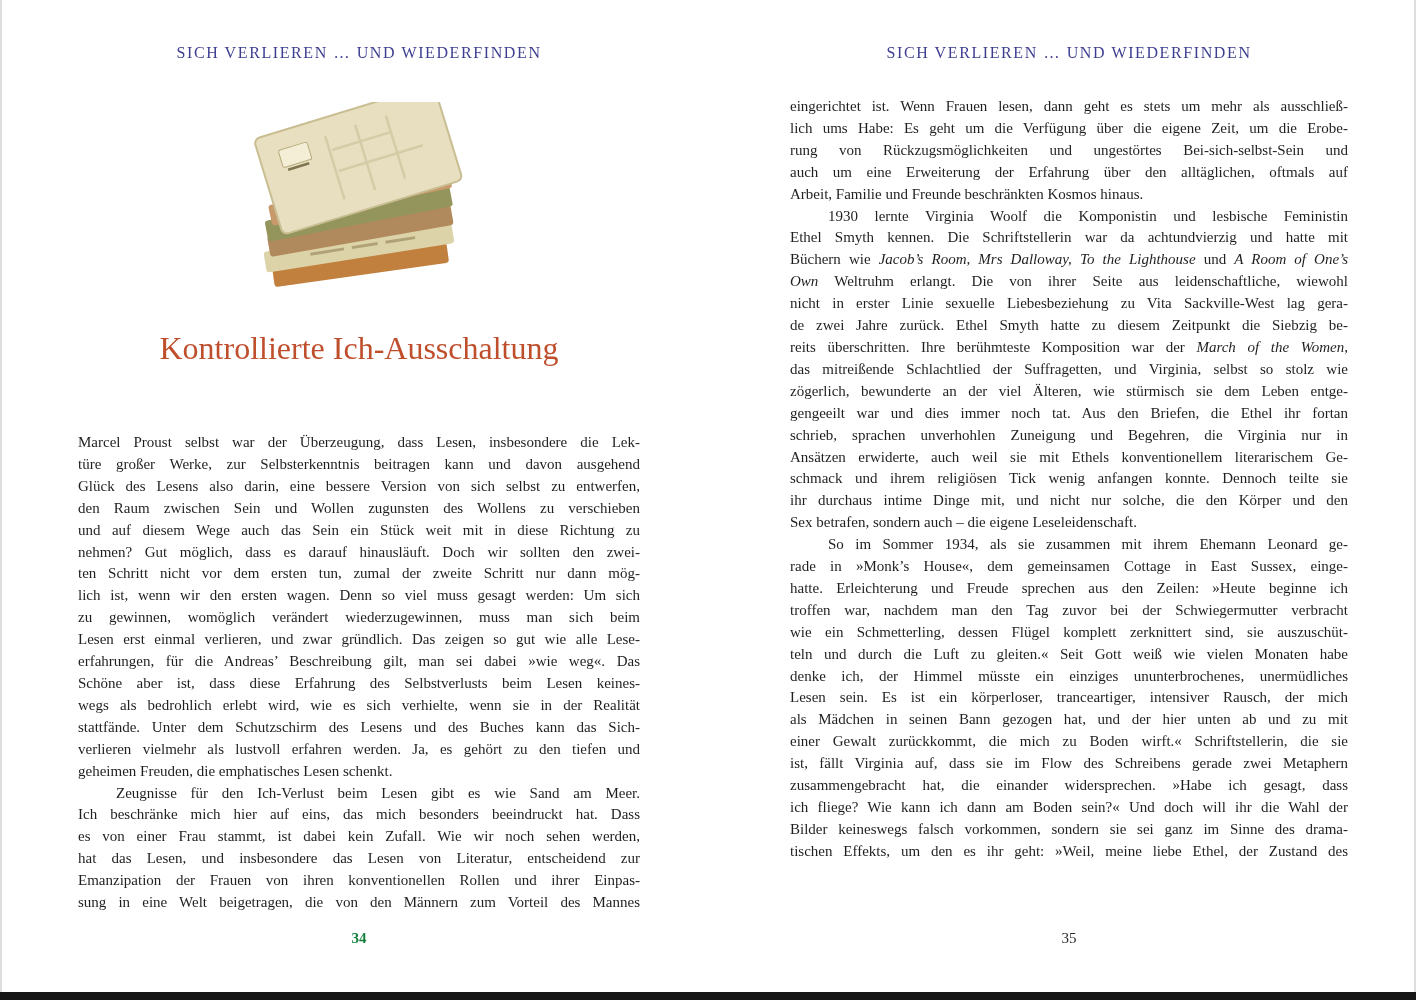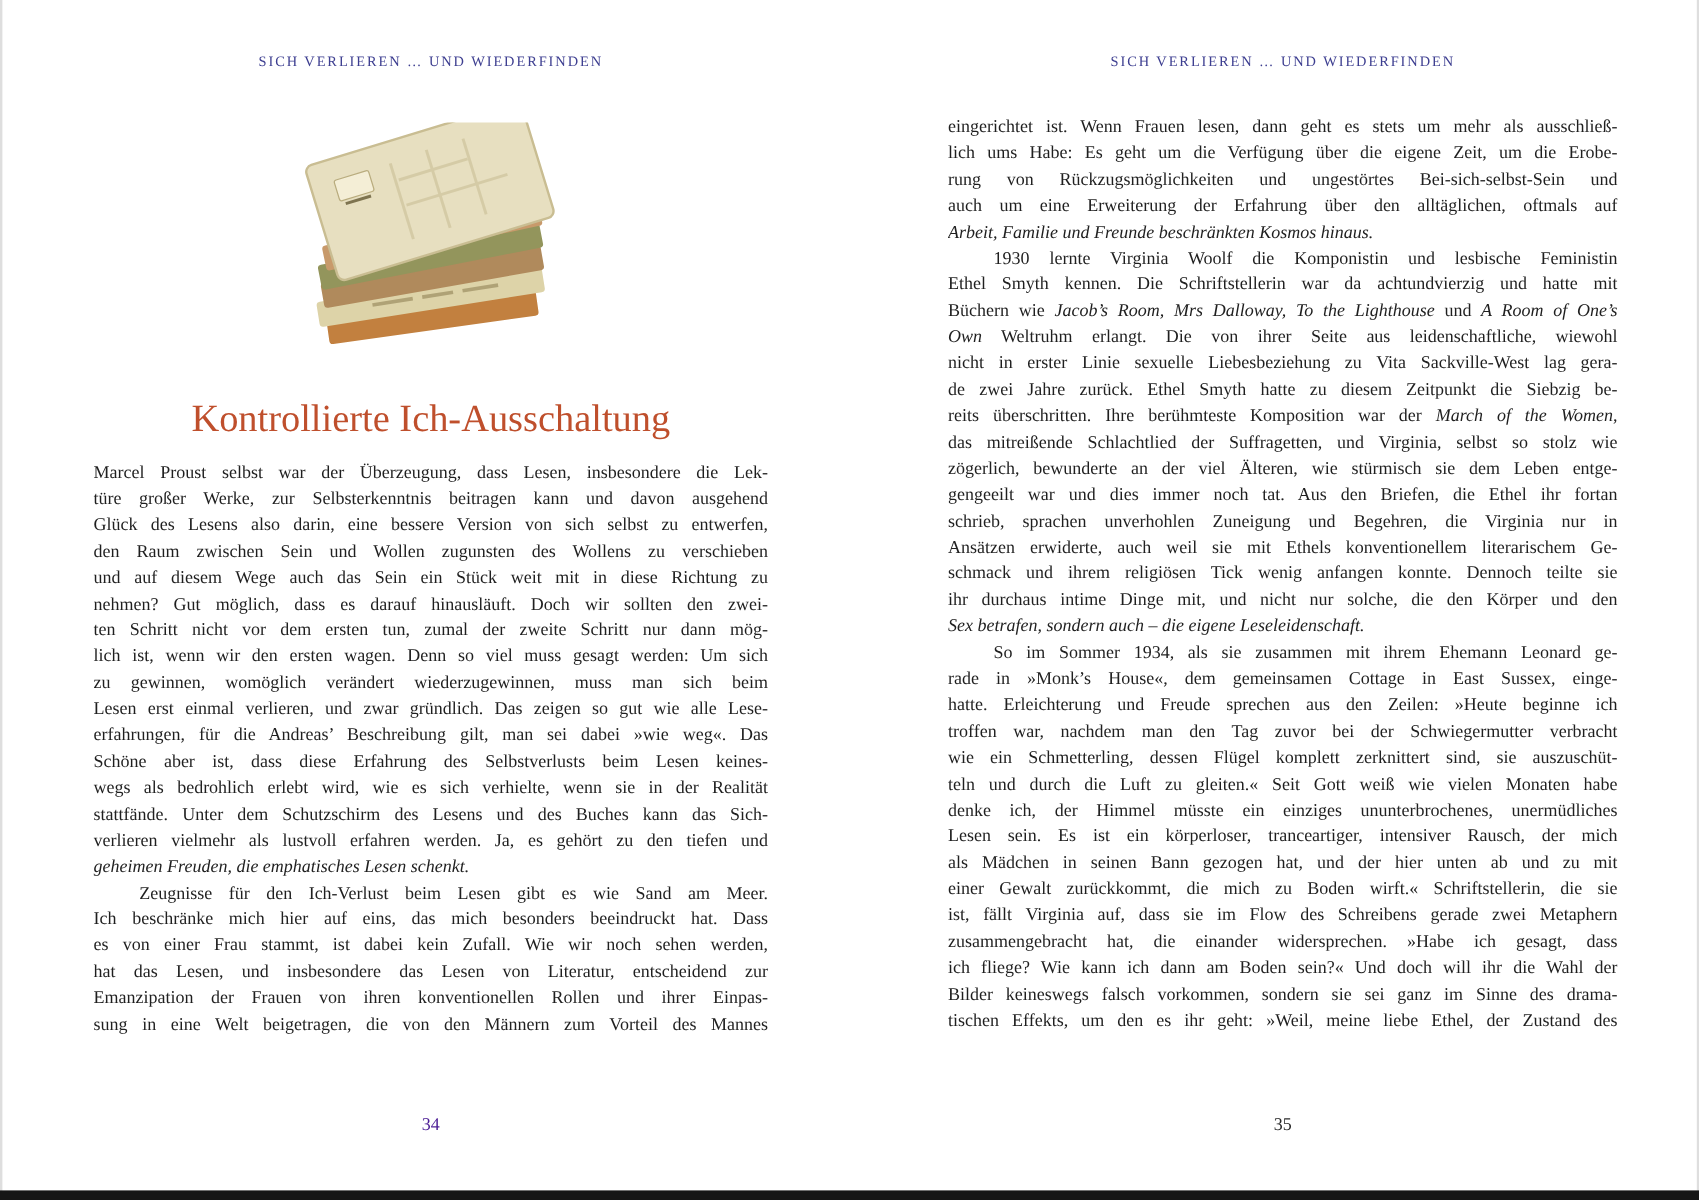--- a/index.html
+++ b/index.html
@@ -16,7 +16,7 @@
 
   .running-head {
     position:absolute; top:44px; width:562px; text-align:center;
-    font-size:12px; letter-spacing:1.6px; font-variant:normal;
+    font-size:16px; letter-spacing:1.6px; font-variant:normal;
   }
   .page.left .running-head { left:78px; }
   .page.right .running-head { left:82px; width:558px; }

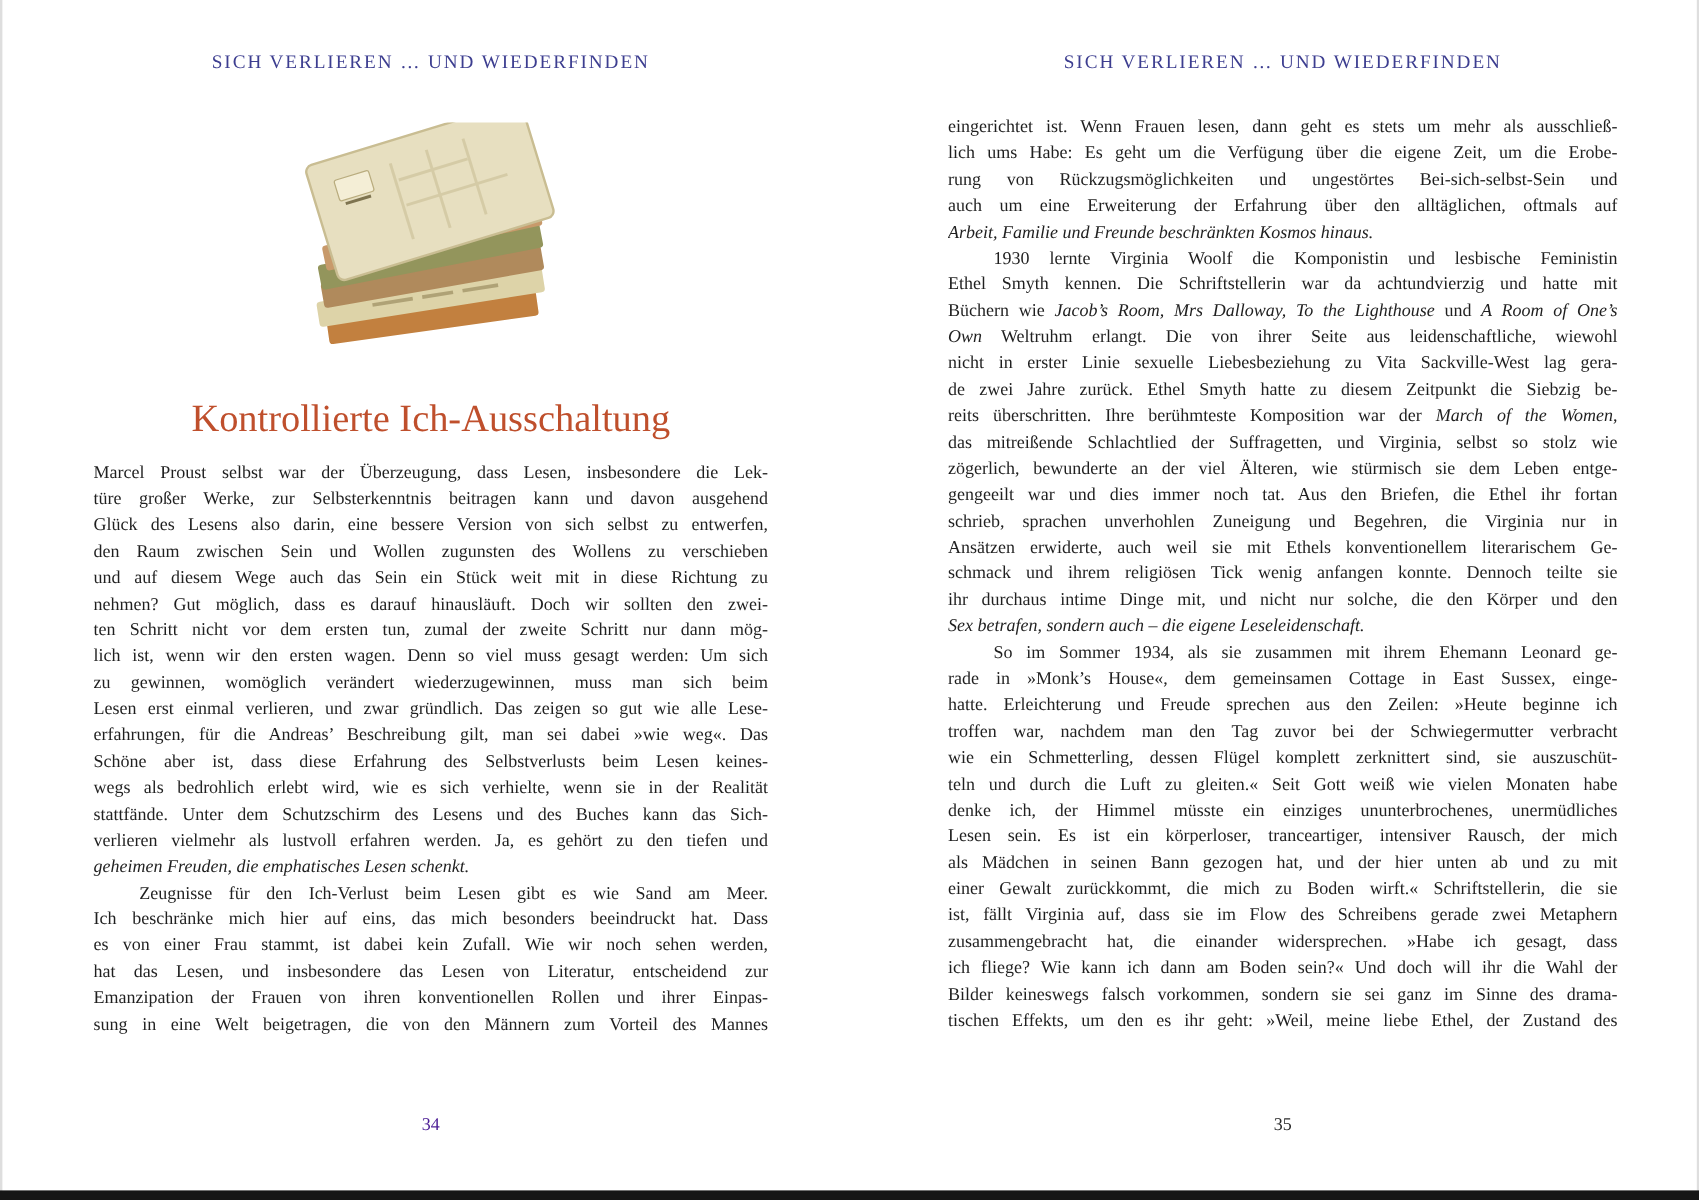--- a/index.html
+++ b/index.html
@@ -34,7 +34,7 @@
 
   .para { margin:0; }
   .line { text-align:justify; text-align-last:justify; overflow:hidden; white-space:nowrap; }
-  .line.end { text-align-last:left;font-style:italic; }
+  .line.end { text-align-last:left; }
   .line.indent { text-indent:38px; }
   .line em { font-style:italic; }
 

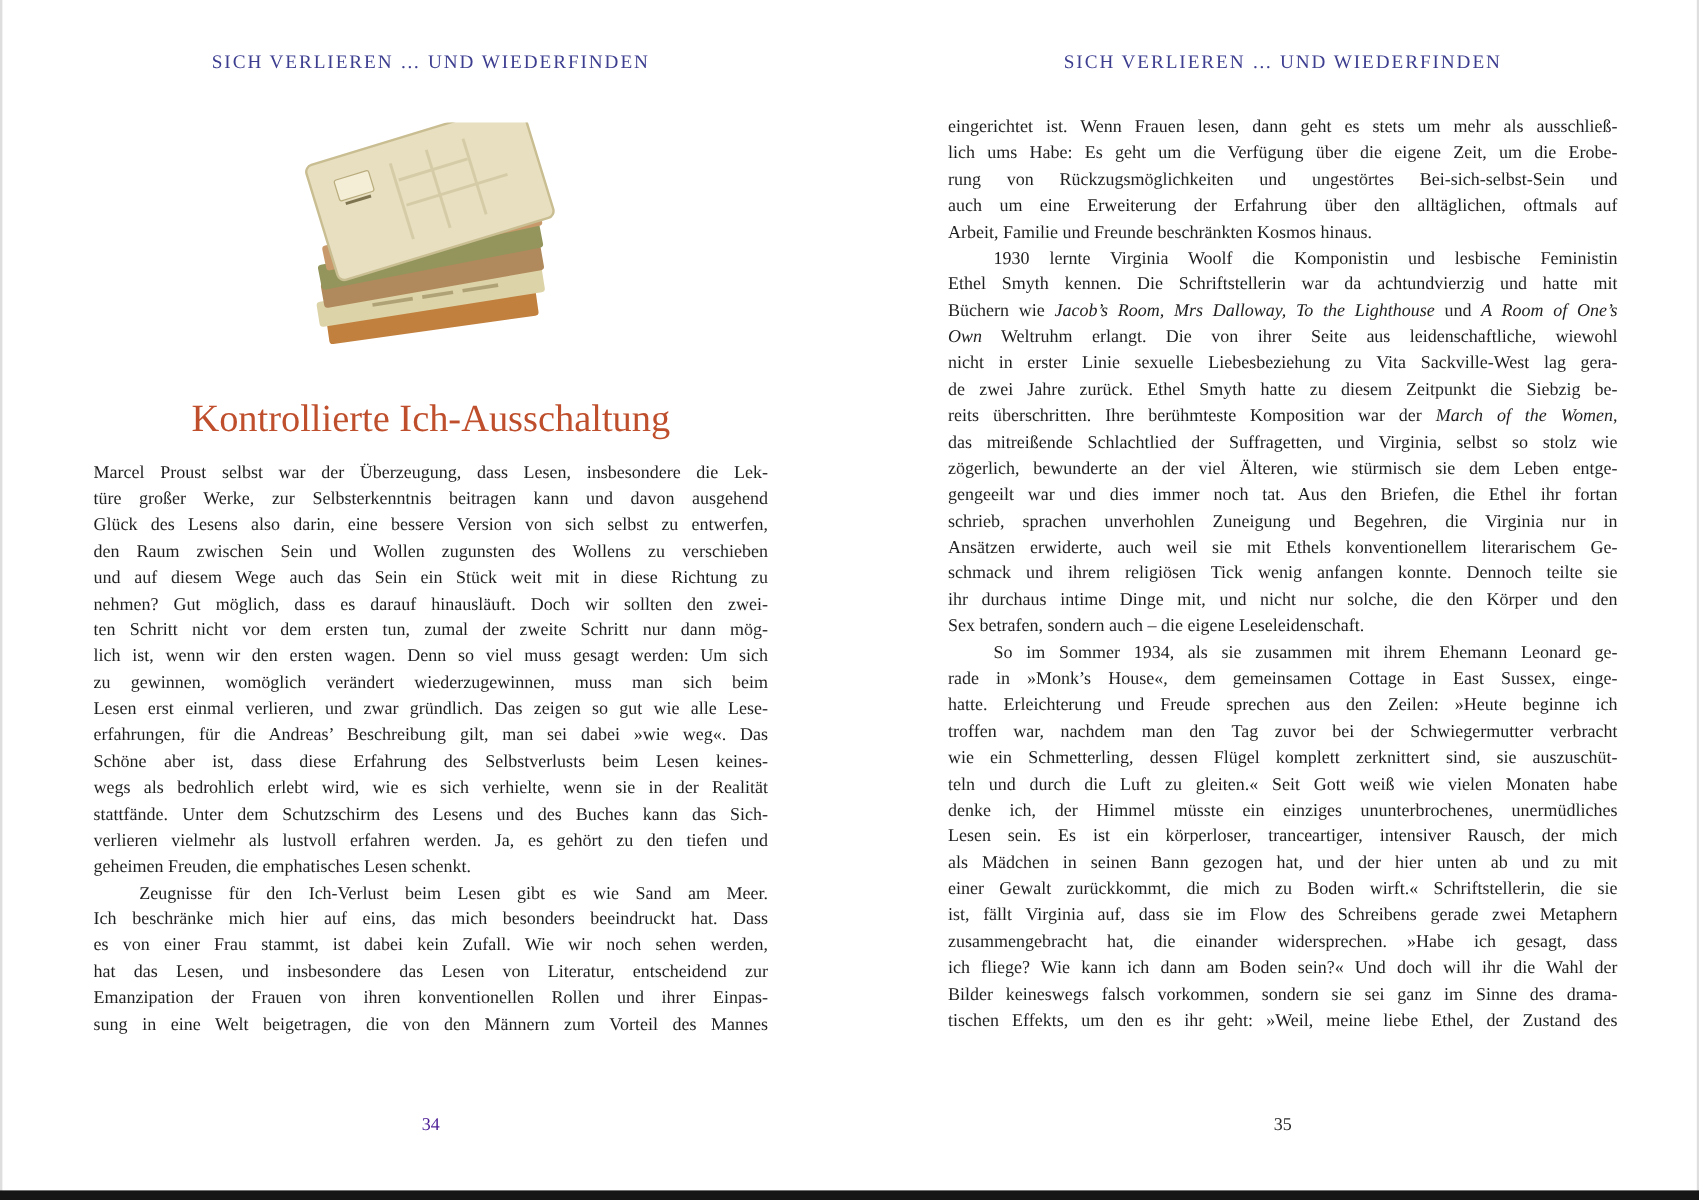--- a/index.html
+++ b/index.html
@@ -82,7 +82,7 @@
 
     <h1 class="chapter-heading" style="color: rgb(191, 79, 44);">Kontrollierte Ich-Ausschaltung</h1>
 
-    <div class="body-text" id="left-body" style="color: rgb(31, 31, 31);">
+    <div class="body-text" id="left-body" style="color: rgb(31, 31, 31); margin-top: 48px;">
         <div class="para">
           <div class="line"><span>Marcel Proust selbst war der Überzeugung, dass Lesen, insbesondere die Lek-</span></div>
           <div class="line"><span>türe großer Werke, zur Selbsterkenntnis beitragen kann und davon ausgehend</span></div>

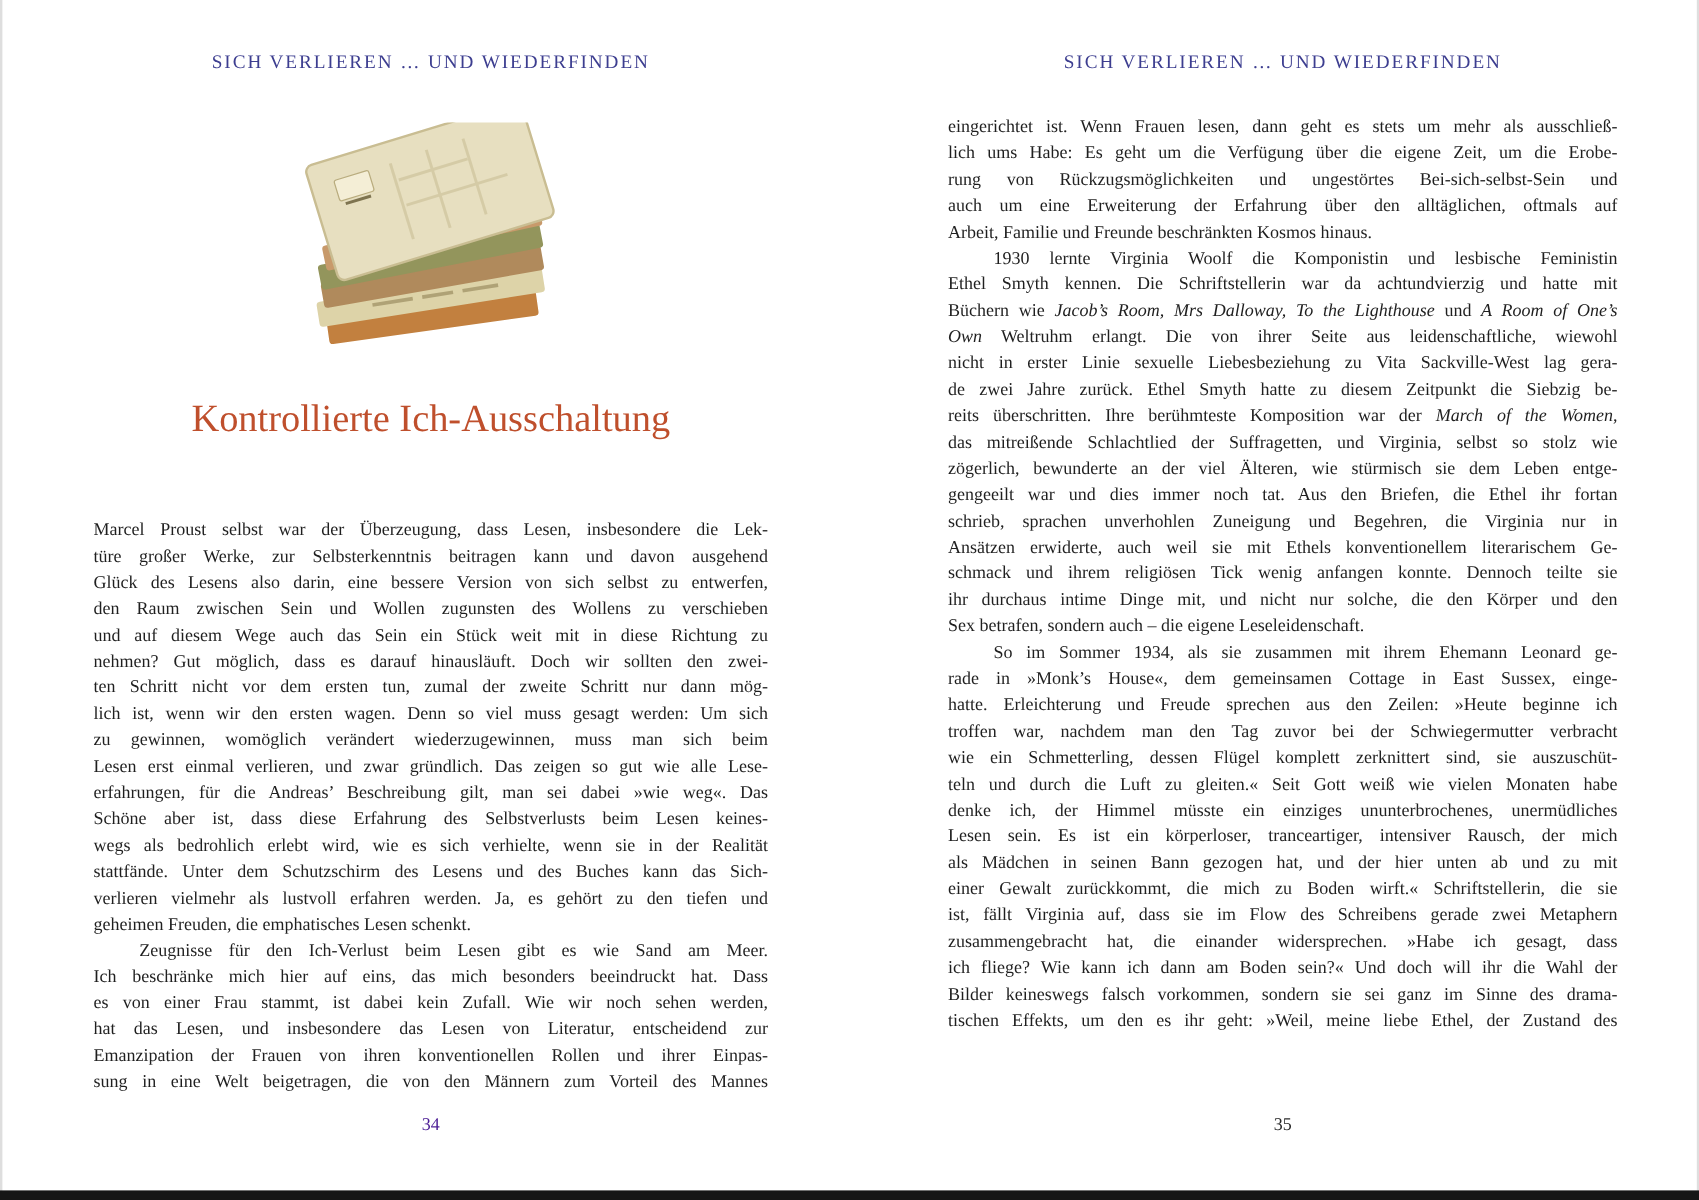--- a/index.html
+++ b/index.html
@@ -111,7 +111,7 @@
         </div>
       </div>
 
-    <div class="page-number" style="color: #4c1d95;">34</div>
+    <div class="page-number" style="color: #15803d; font-weight: bold;">34</div>
   </div>
 
   <div class="page right">

